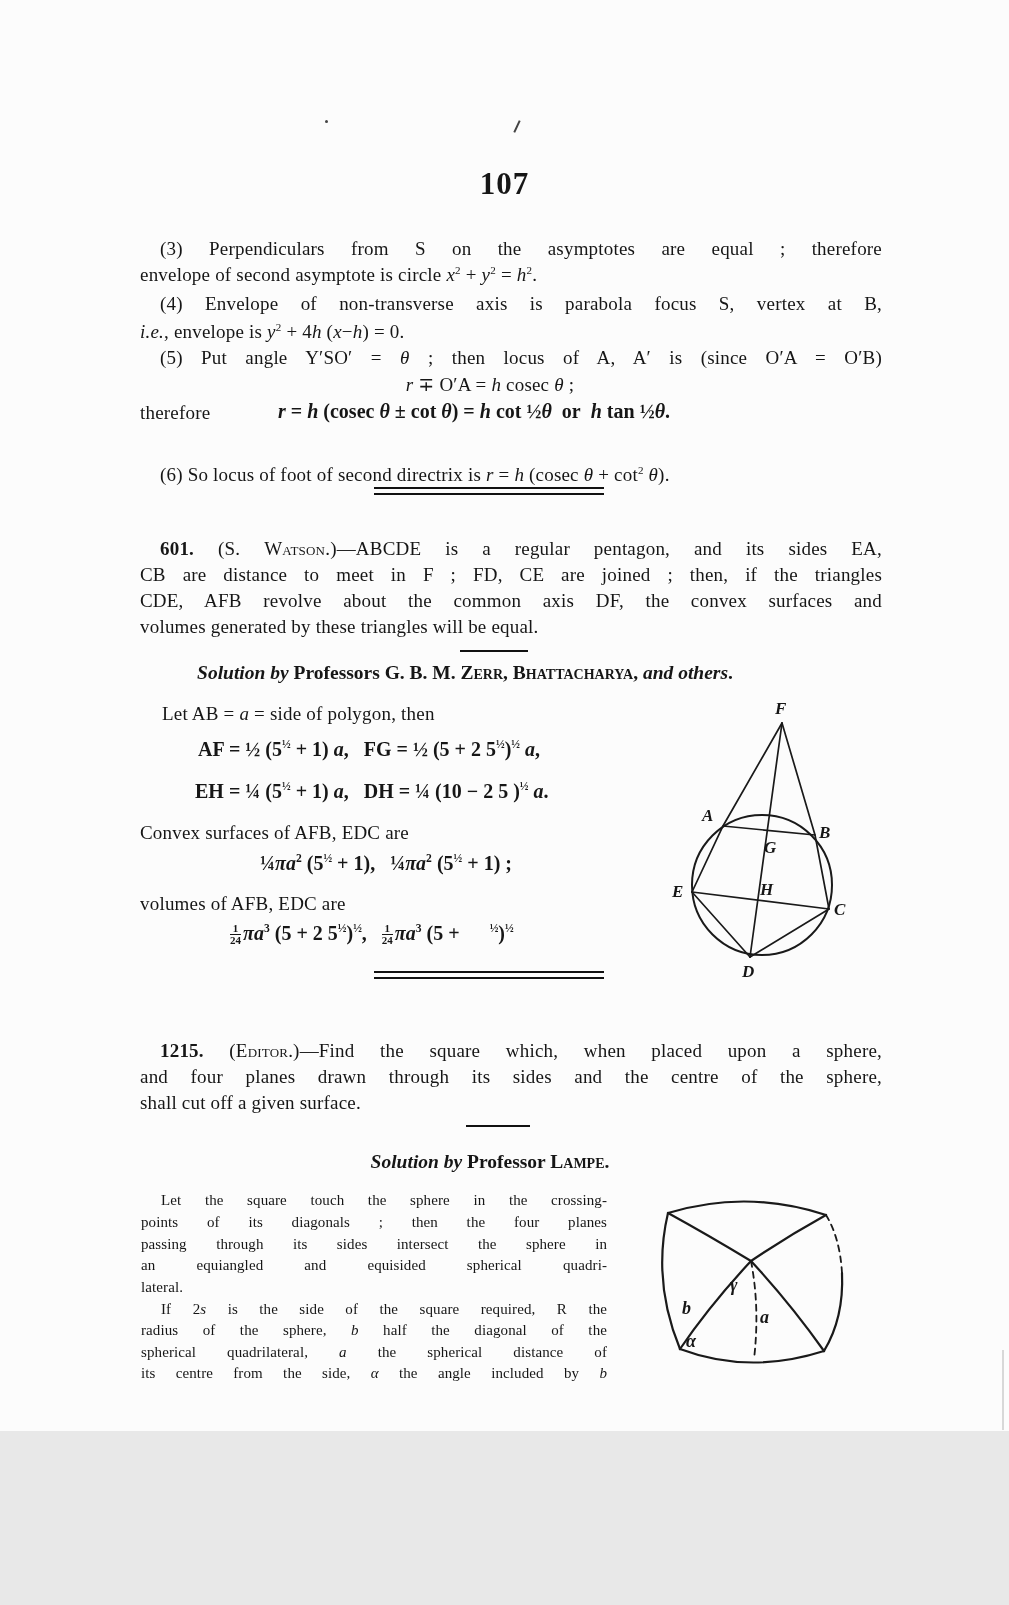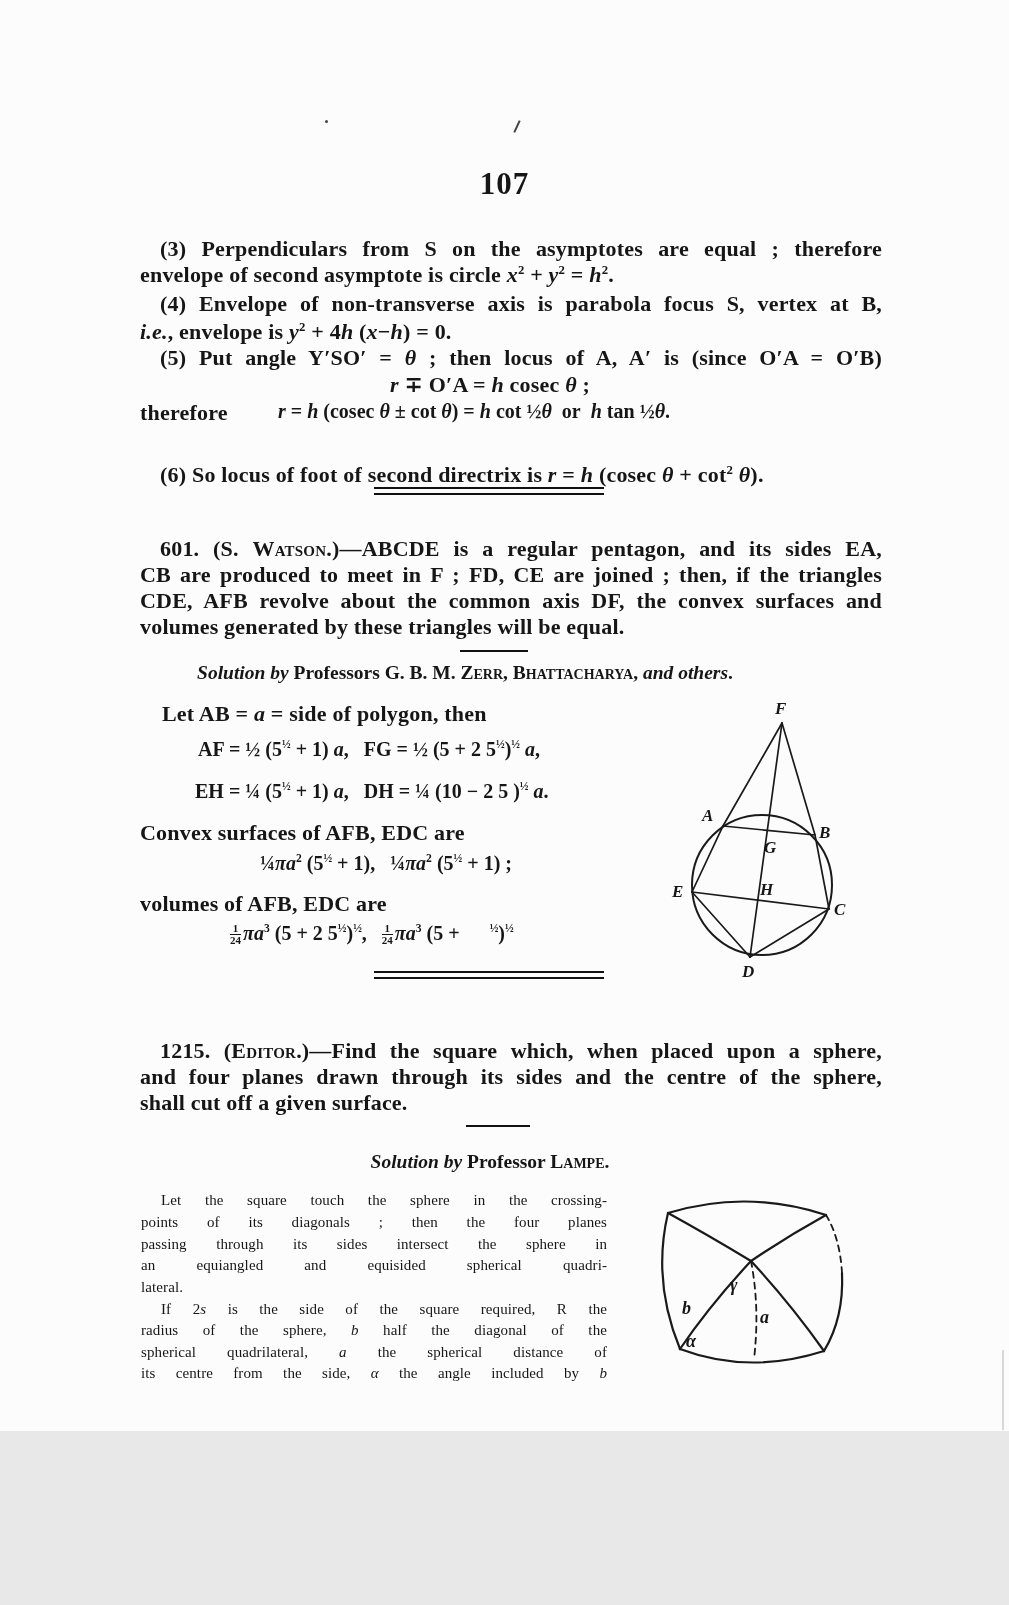--- a/index.html
+++ b/index.html
@@ -6,7 +6,7 @@
   .page{position:relative;width:1009px;height:1431px;background:#fcfcfc;overflow:hidden;
         font-family:"Liberation Serif","DejaVu Serif",serif;color:#161616;}
   .abs{position:absolute;}
-  .line{font-size:22px;line-height:26px;font-weight:700;letter-spacing:.2px;width:742px;}
+  .line{font-size:19px;line-height:26px;font-weight:400;letter-spacing:.2px;width:742px;}
   .jl{text-align:justify;text-align-last:justify;}
   .ind{text-indent:20px;}
   .ctr{text-align:center;}

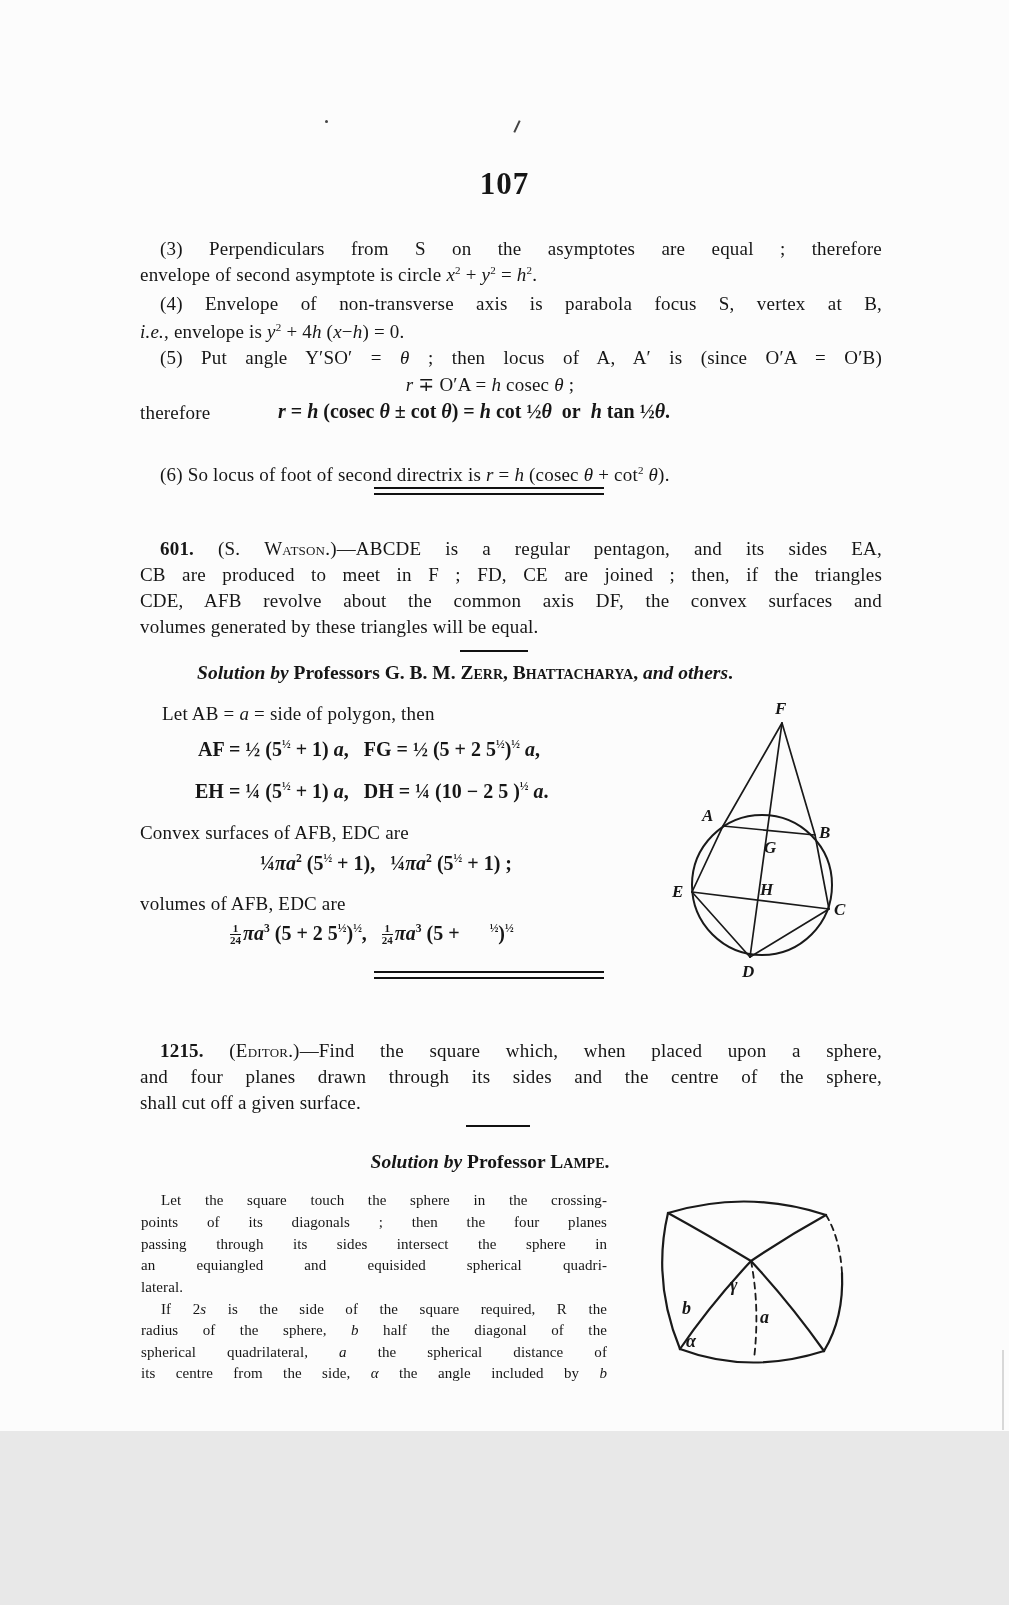--- a/index.html
+++ b/index.html
@@ -53,7 +53,7 @@
   </div>
 
   <div class="abs line jl ind" style="left:140px;top:536px;"><b>601.</b> (S. <span class="sc">Watson</span>.)—ABCDE is a regular pentagon, and its sides EA,</div>
-  <div class="abs line jl" style="left:140px;top:562px;">CB are produced to meet in F ; FD, CE are joined ; then, if the triangles</div>
+  <div class="abs line jl" style="left:140px;top:562px;">CB are distance to meet in F ; FD, CE are joined ; then, if the triangles</div>
   <div class="abs line jl" style="left:140px;top:588px;">CDE, AFB revolve about the common axis DF, the convex surfaces and</div>
   <div class="abs line" style="left:140px;top:614px;">volumes generated by these triangles will be equal.</div>
 

